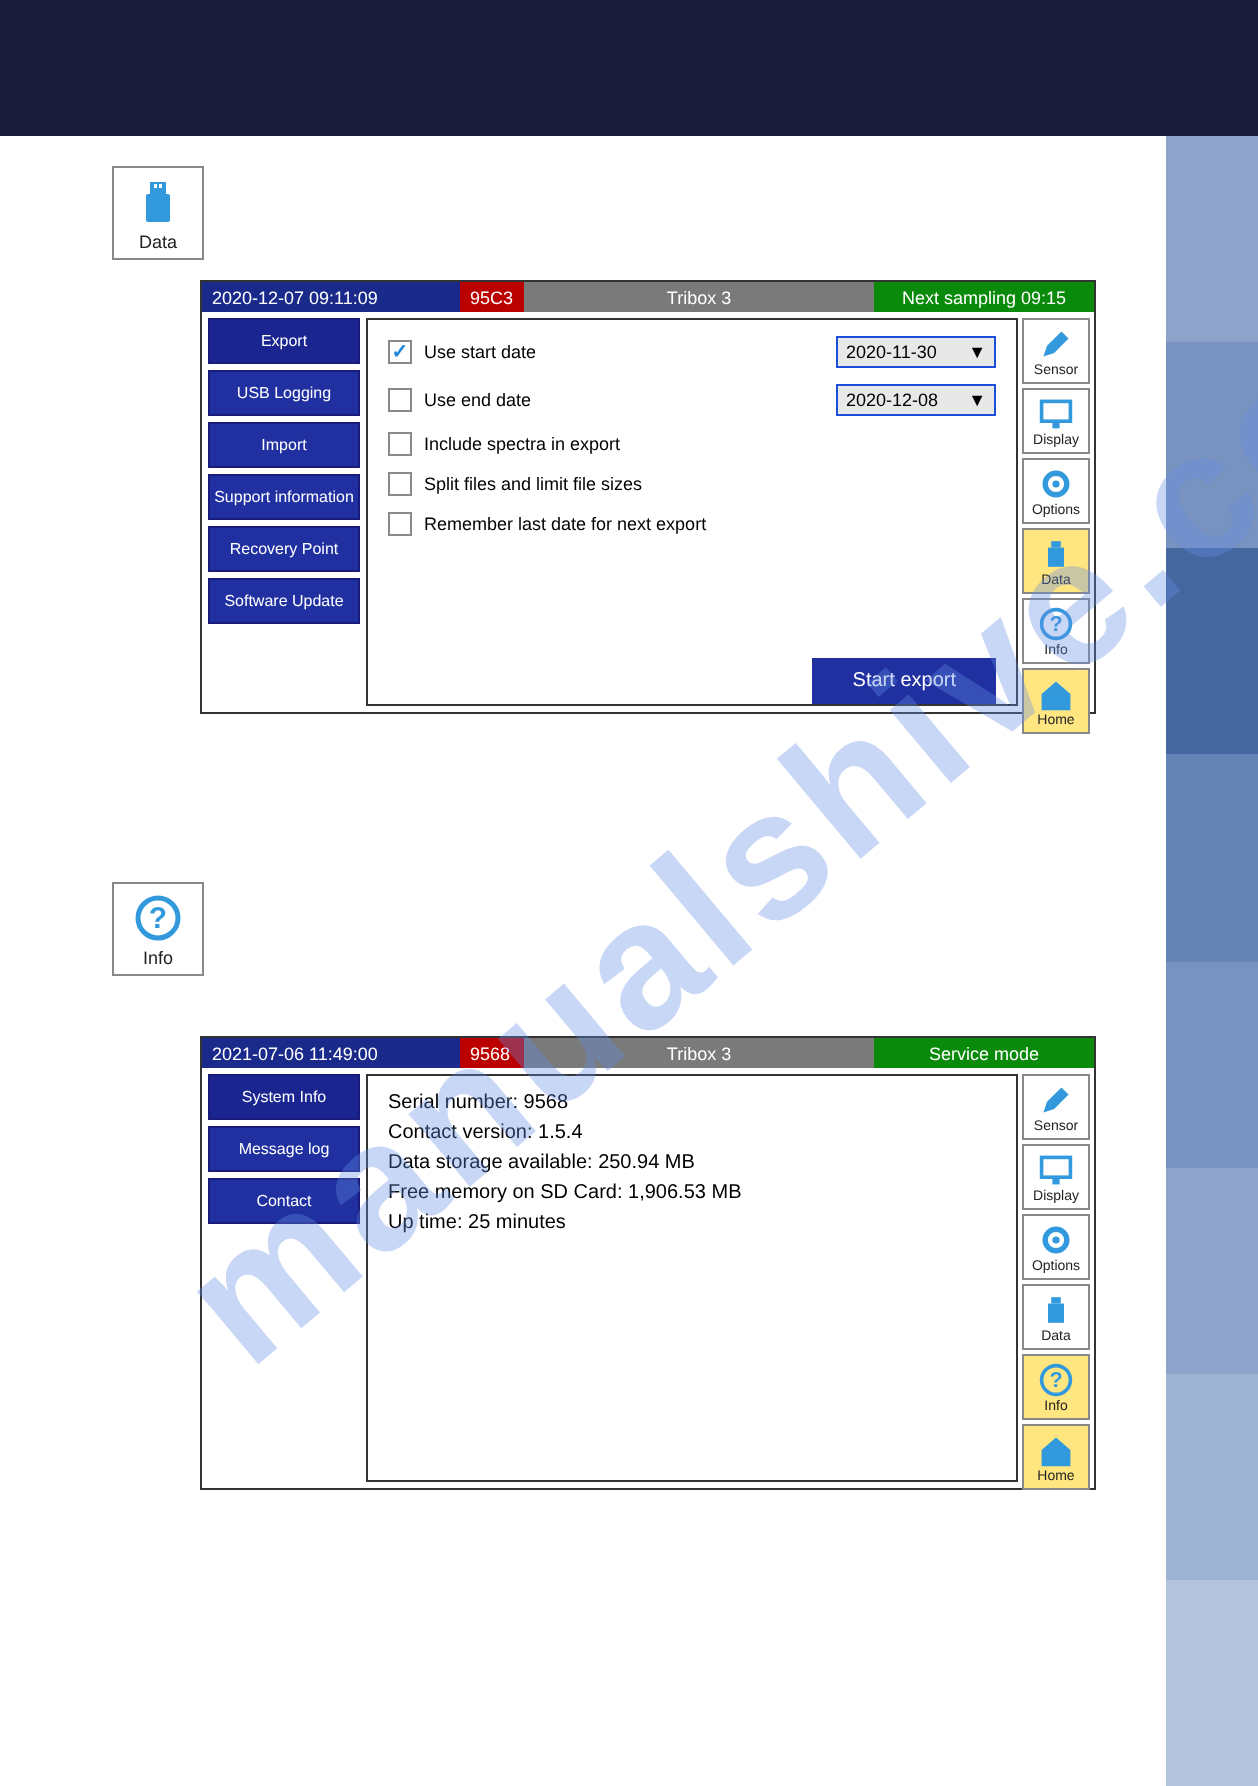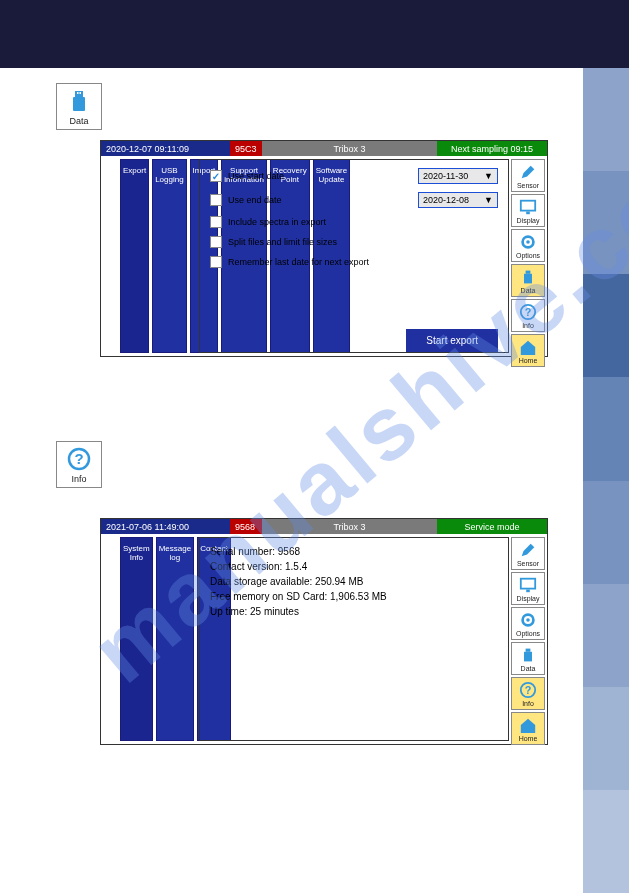--- a/index.html
+++ b/index.html
@@ -21,7 +21,7 @@
   .tb-title { background: #7a7a7a; flex: 1; justify-content: center; }
   .tb-right { background: #0a8a0a; width: 110px; justify-content: center; }
   .panel-body { display: flex; height: 200px; }
-  .left-menu { width: 82px; display: flex; flex-direction: row; padding: 3px; gap: 3px; margin-left: 16px; }
+  .left-menu { width: 82px; display: flex; flex-direction: column; padding: 3px; gap: 3px; }
   .menu-btn { background: #2030a0; color: #fff; font-size: 8px; padding: 6px 2px; text-align: center; border: 1px solid #1a1a7a; cursor: pointer; }
   .menu-btn.active { background: #1a2590; }
   .main-area { flex: 1; border: 1px solid #333; margin: 3px 0; padding: 8px 10px; position: relative; }

